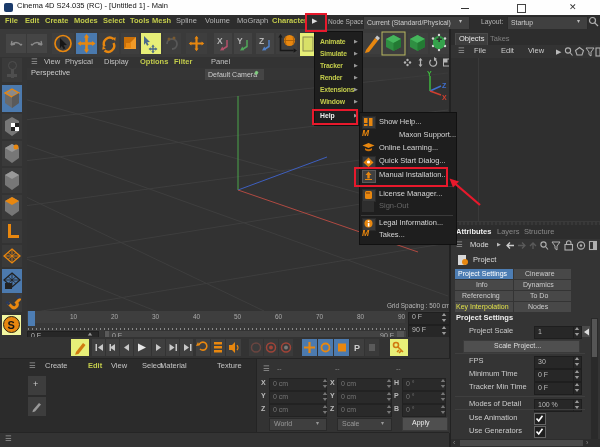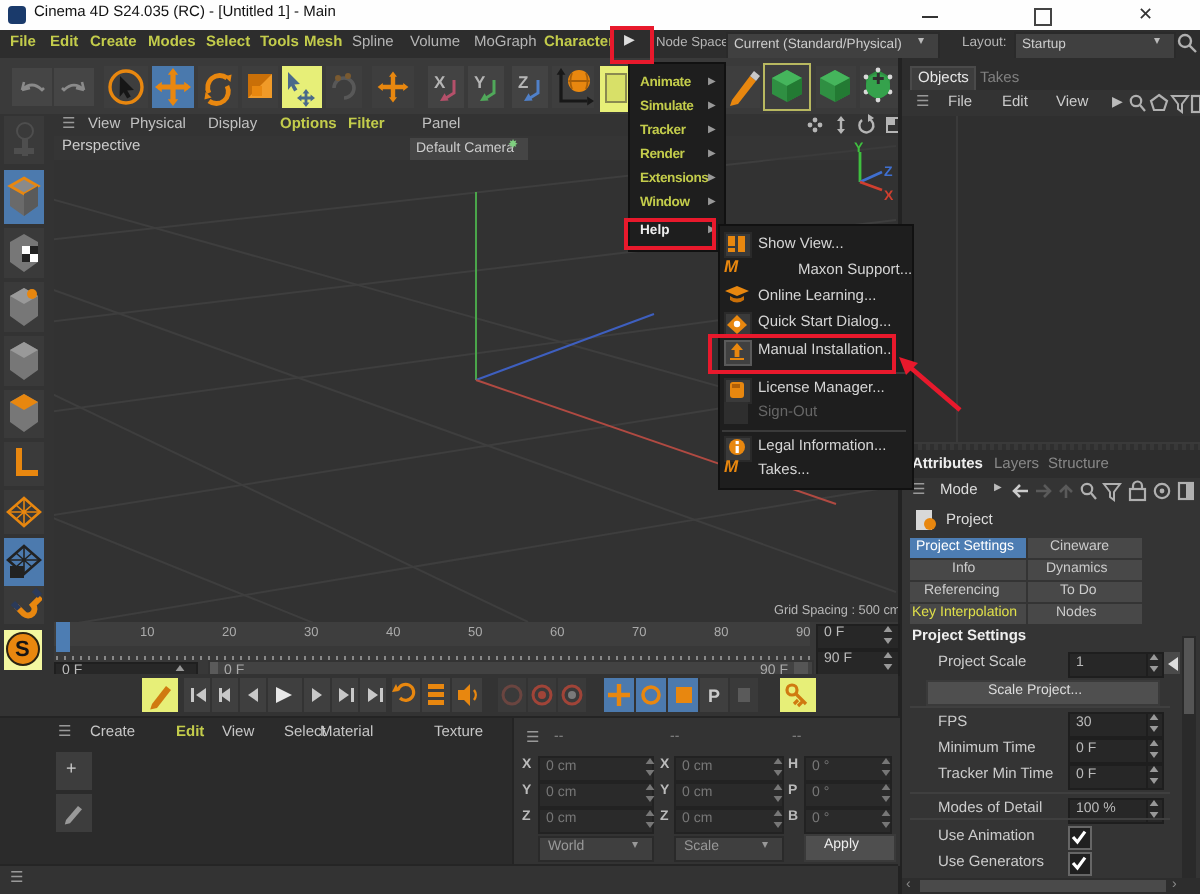--- a/index.html
+++ b/index.html
@@ -637,7 +637,7 @@
       <rect x="6" y="1" width="3.5" height="8" fill="#e8870f"></rect>
 <rect x="1" y="7" width="3.5" height="2" fill="#e8870f"></rect>
     </svg>
-<div class="t" style="left:379px;top:118px;font-size:7.5px;color:#d5d5d5;">Show View...</div>
+<div class="t" style="left:379px;top:118px;font-size:7.5px;color:#d5d5d5;">Show Help...</div>
 <div class="t" style="left:362px;top:129px;font-size:8.5px;font-weight:bold;color:#e8870f;font-style:italic;">M</div>
 <div class="t" style="left:379px;top:131px;font-size:7.5px;color:#d5d5d5;margin-left:20px;">Maxon Support...</div>
 <svg class="abs" style="left:362px;top:142px;" width="13" height="12" viewBox="0 0 13 12">

